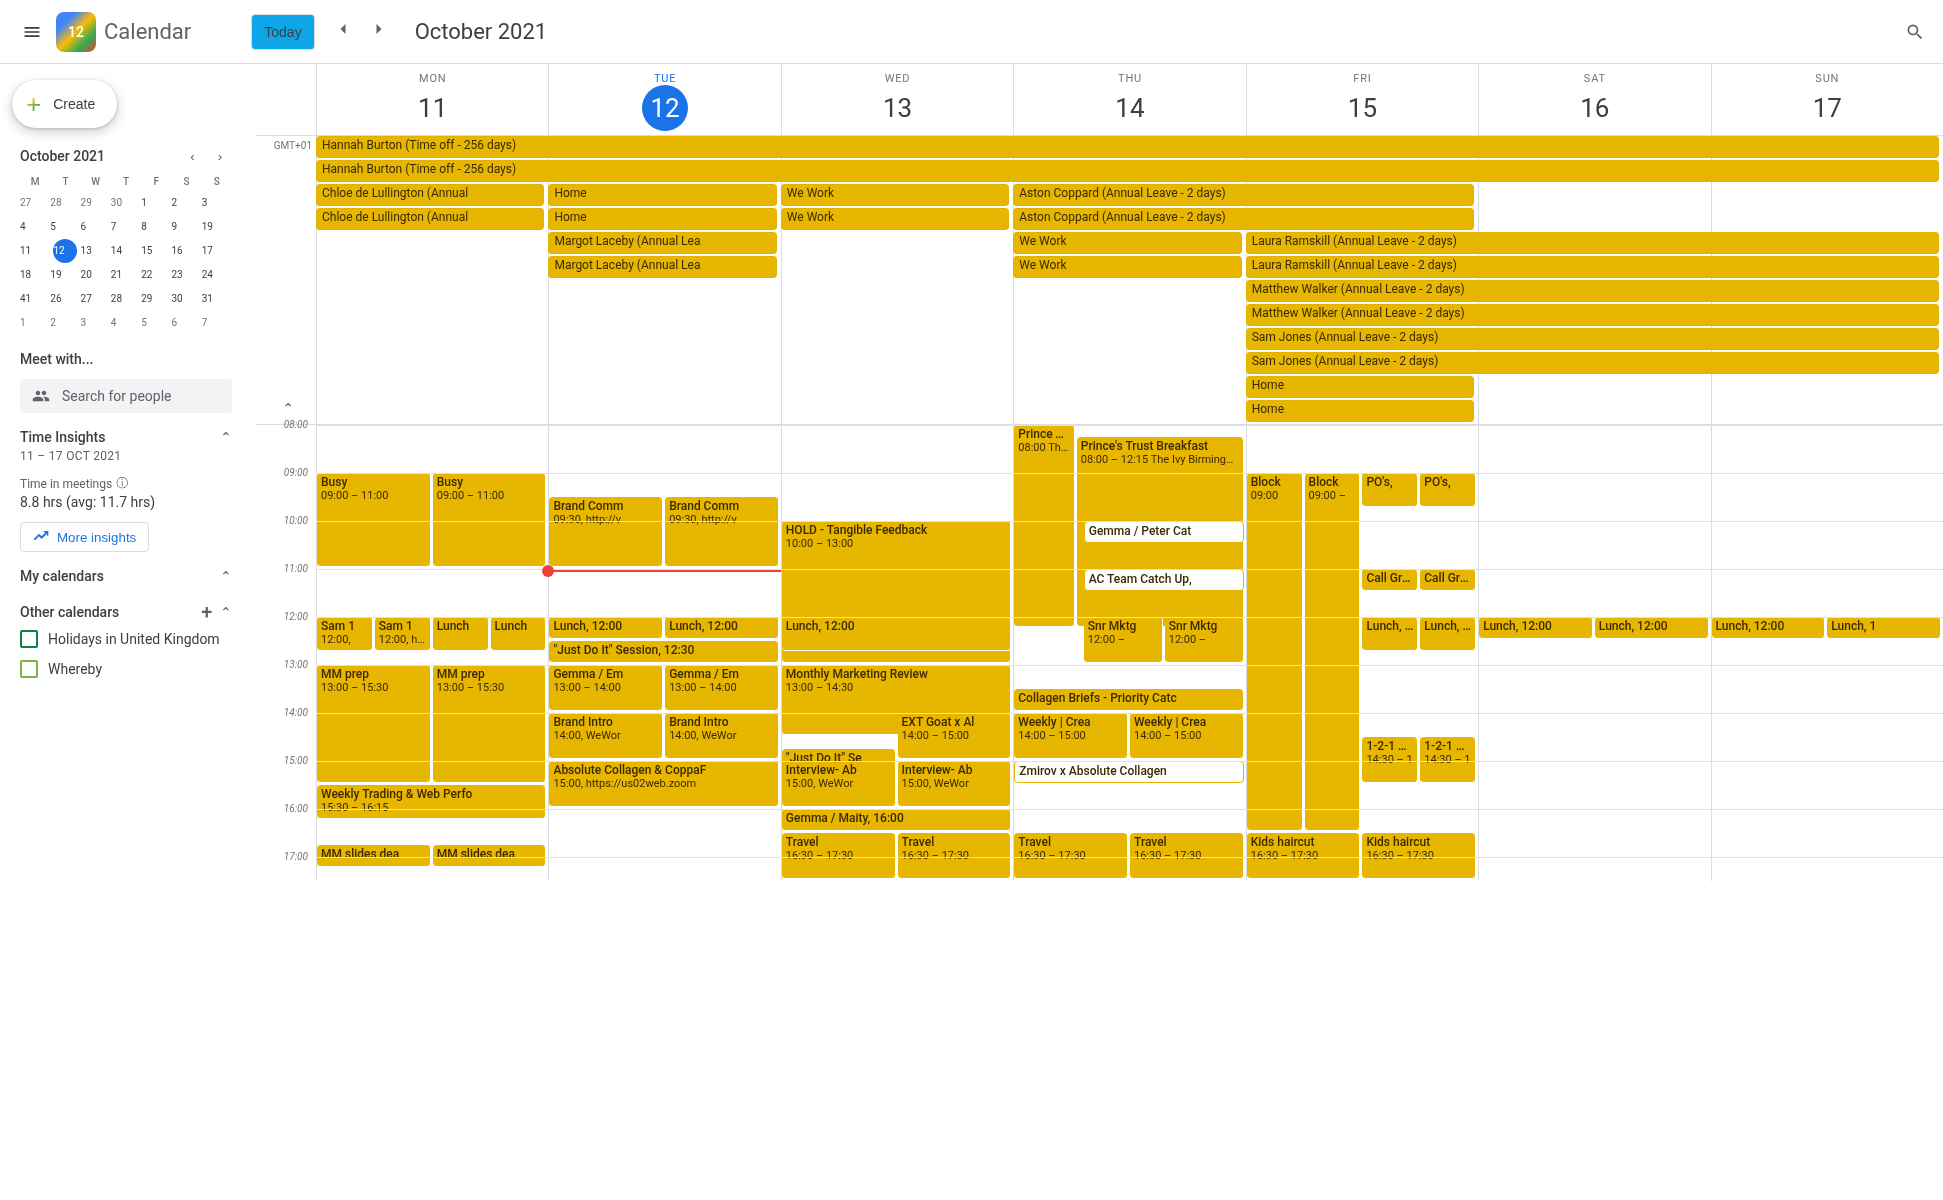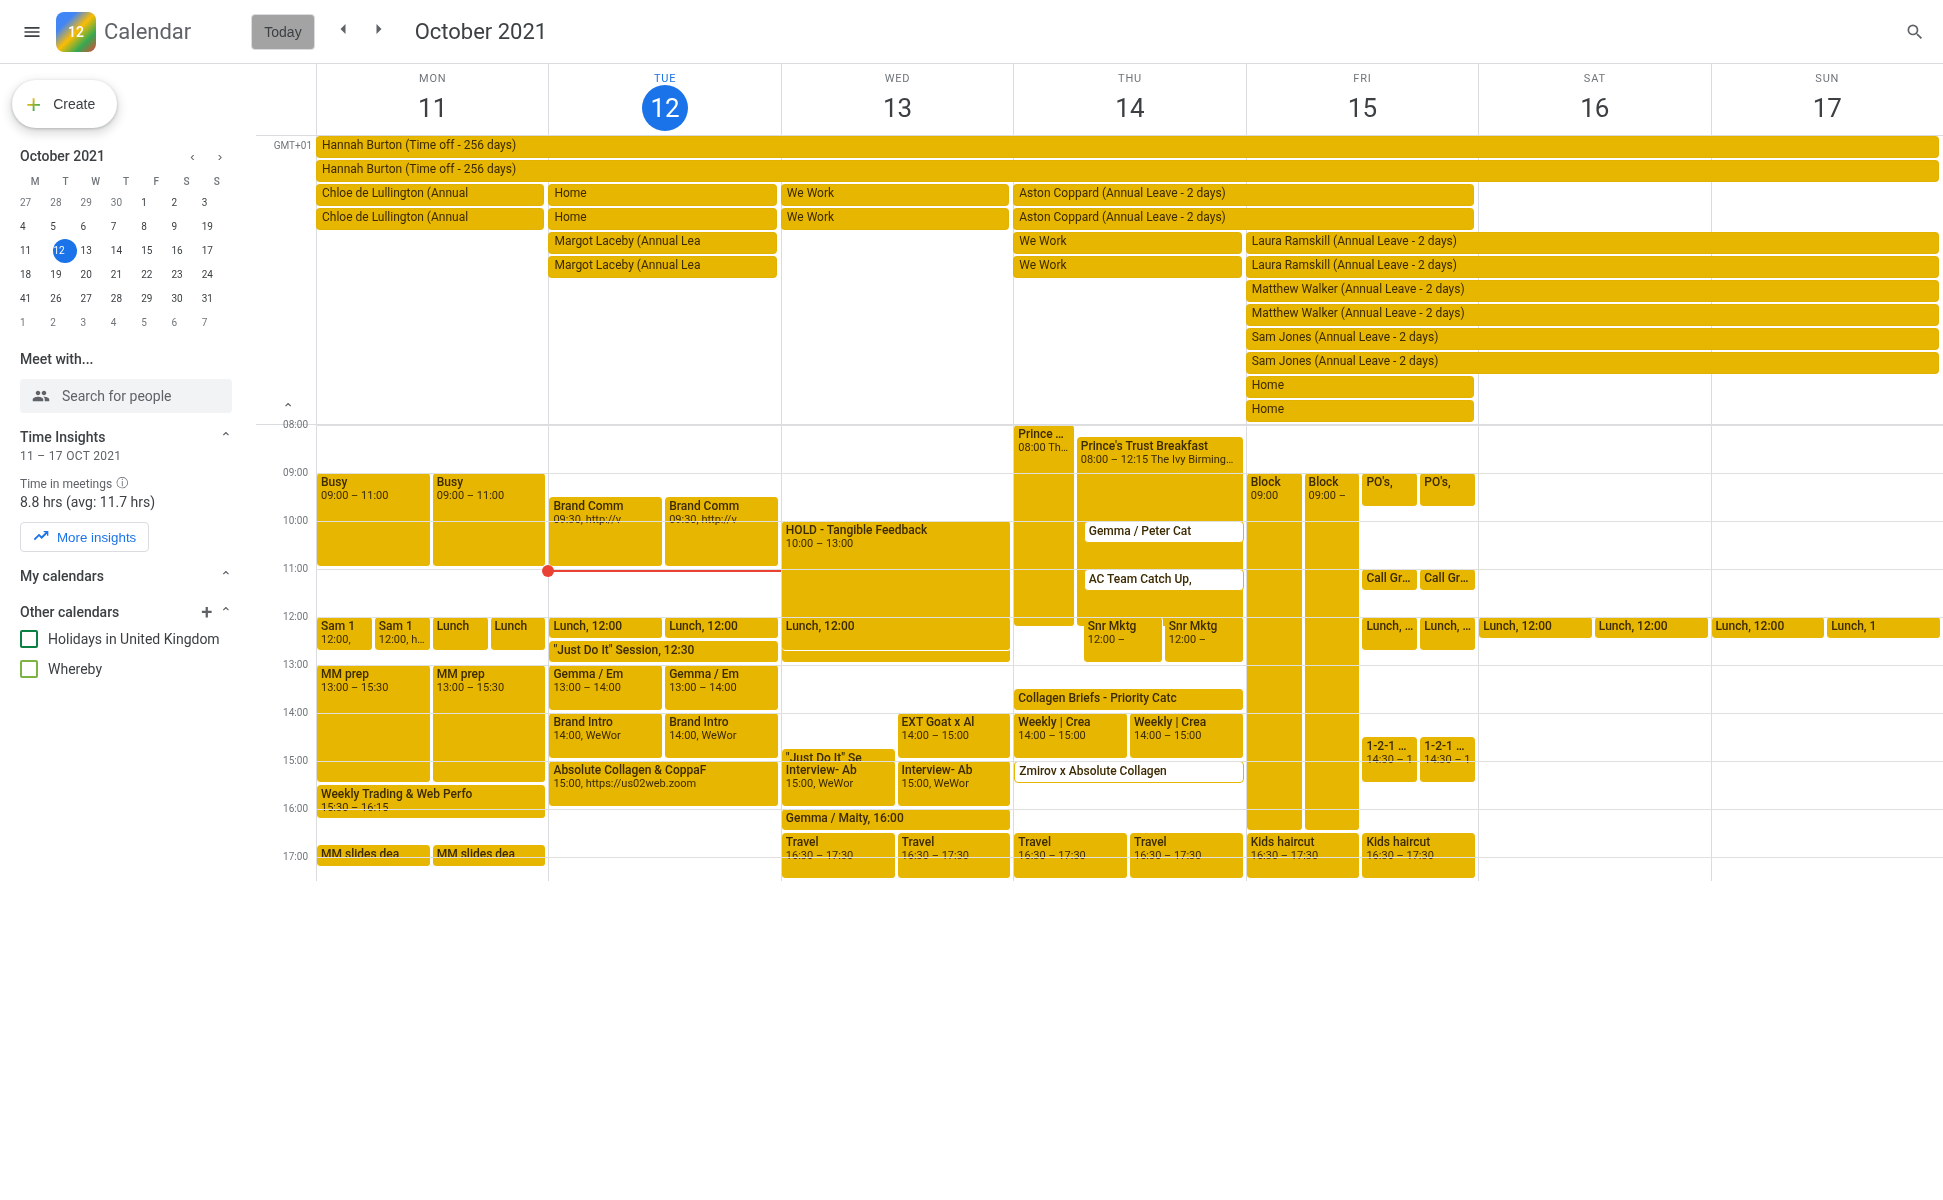--- a/index.html
+++ b/index.html
@@ -11,7 +11,7 @@
 .header .logo { display: flex; align-items: center; gap: 8px; margin-right: 40px; }
 .header .logo-img { width: 40px; height: 40px; background: linear-gradient(135deg,#4285f4 25%,#fbbc04 50%,#34a853 75%,#ea4335); border-radius:8px; display:flex;align-items:center;justify-content:center;color:#fff;font-size:14px;font-weight:500;}
 .header .logo-text { font-size: 22px; color: #5f6368; font-weight:400;}
-.header .today-btn { height: 36px; padding: 0 12px; border: 1px solid #dadce0; border-radius: 4px; background:#a3a3a3; font-size:14px; color:#3c4043; cursor:pointer; margin-left: 20px;}
+.header .today-btn { height: 36px; padding: 0 12px; border: 1px solid #dadce0; border-radius: 4px; background:#0ea5e9; font-size:14px; color:#3c4043; cursor:pointer; margin-left: 20px;}
 .header .nav-arrows { display:flex; gap:4px; margin: 0 12px;}
 .header .nav-arrows button { width:32px;height:32px;border:none;background:none;border-radius:50%;cursor:pointer;color:#5f6368;font-size:18px;}
 .header .title { font-size: 22px; color:#3c4043; margin-left:8px; font-weight:400;}

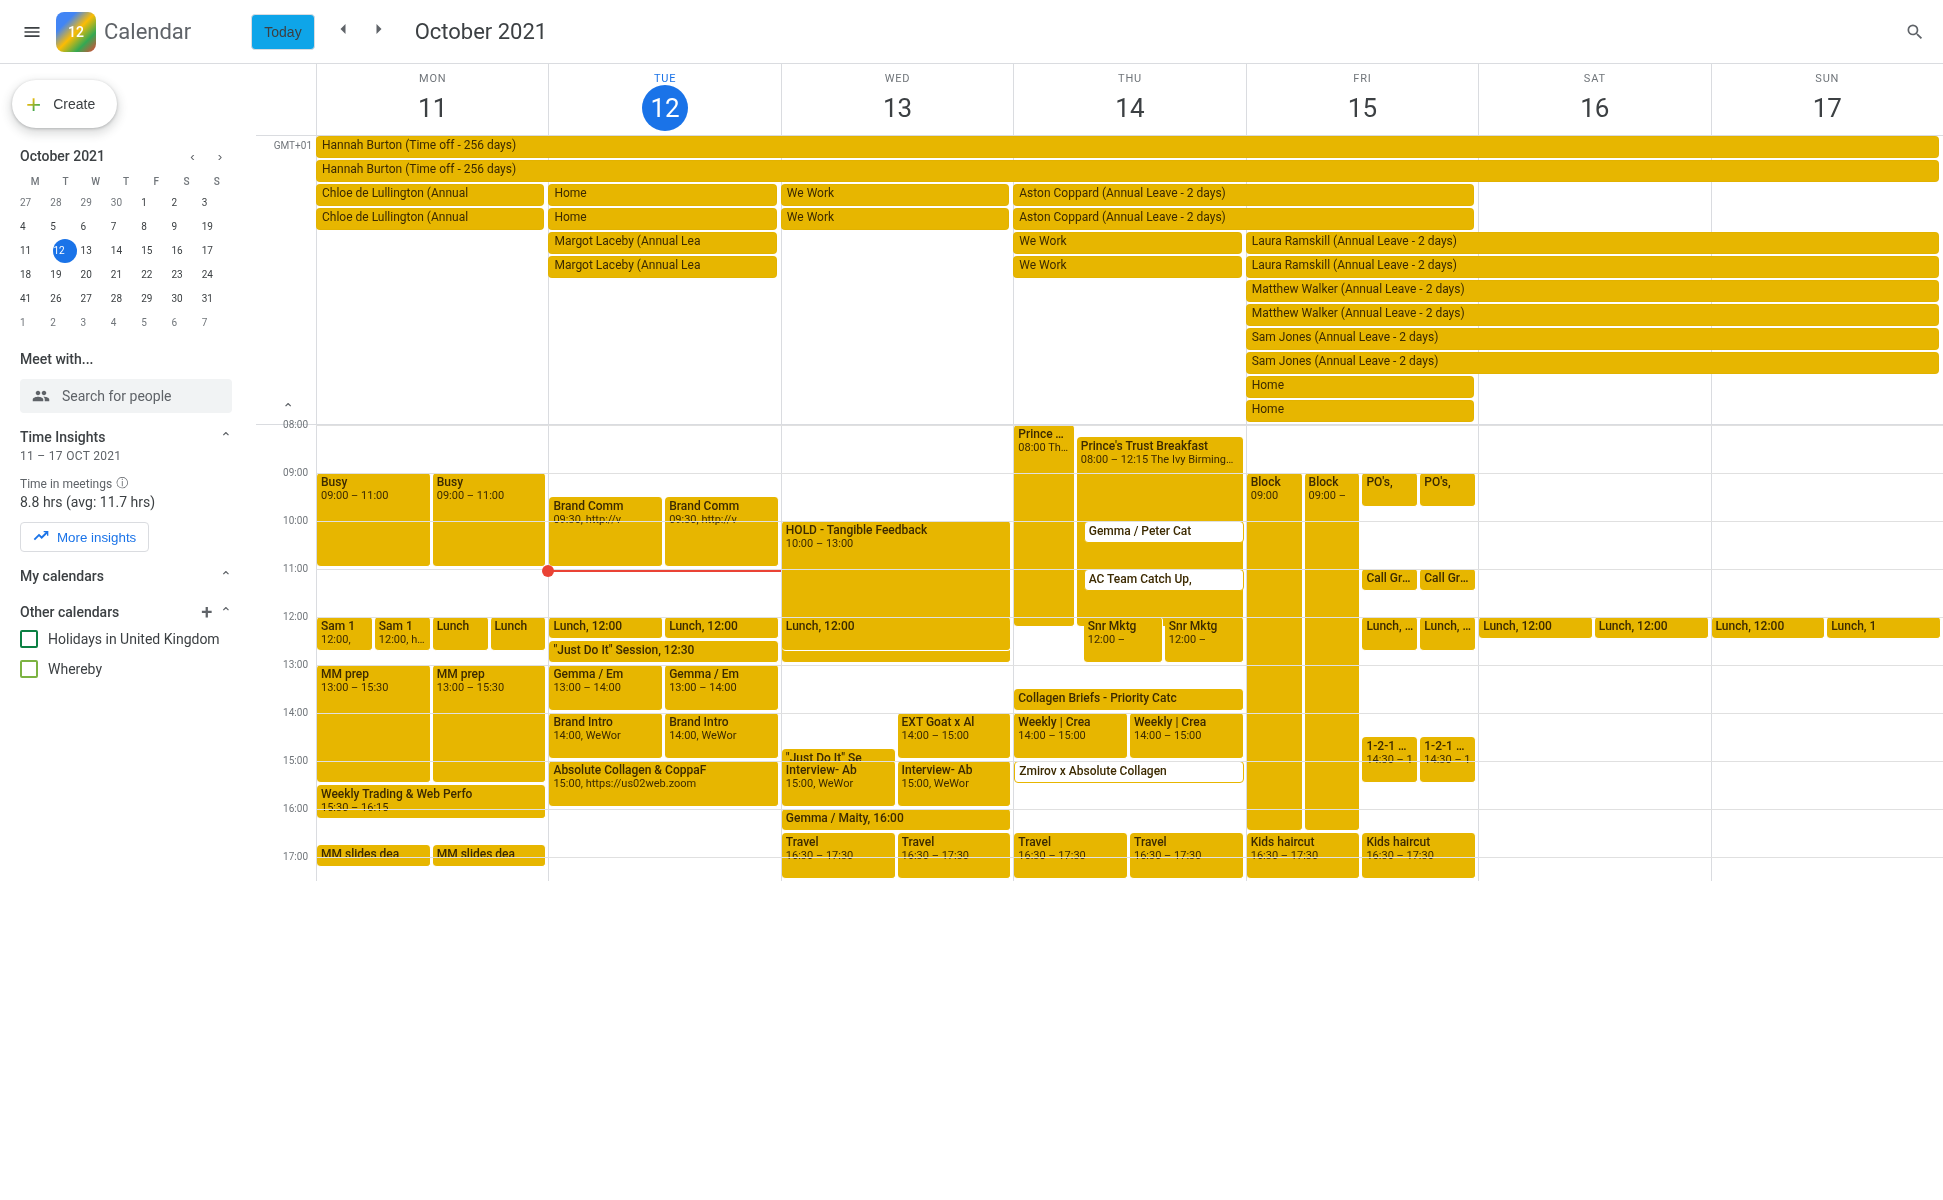--- a/index.html
+++ b/index.html
@@ -330,7 +330,7 @@
     </div>
 
     <div class="timegrid" id="timegrid" style="position: relative;">
-      <div class="time-gutter" id="time-gutter" style="height: 456px;">
+      <div class="time-gutter" id="time-gutter" style="height: 456px; font-style: italic;">
           <div class="slot">08:00</div>
           <div class="slot">09:00</div>
           <div class="slot">10:00</div>

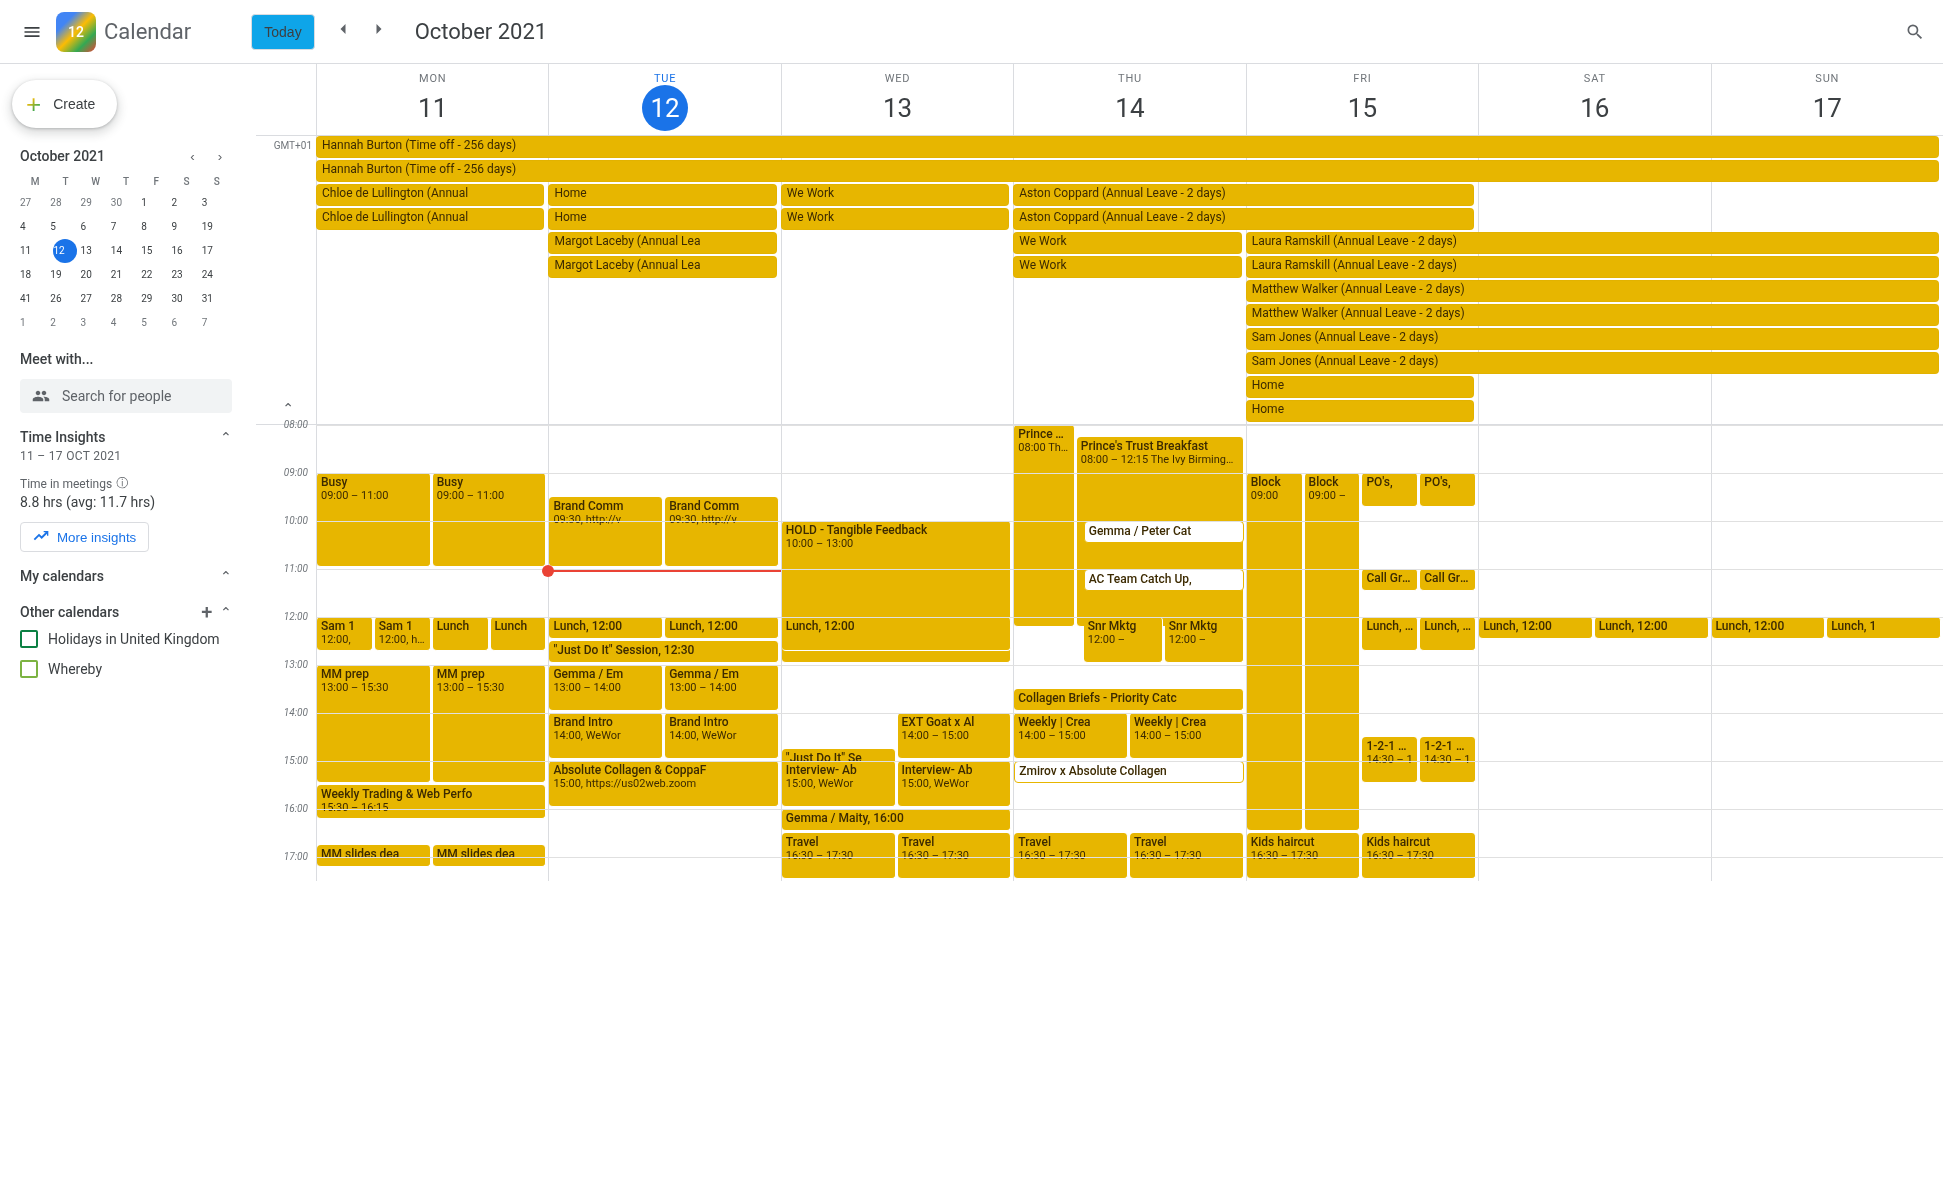--- a/index.html
+++ b/index.html
@@ -432,6 +432,10 @@
           <div class="event" style="top: 192px; height: 34px; left: 0%; width: calc(100% - 2px);">
             <div class="title">Lunch, 12:00</div>
           </div>
+          <div class="event" style="top: 240px; height: 70px; left: 0%; width: calc(100% - 2px);">
+            <div class="title">Monthly Marketing Review</div>
+            <div class="sub">13:00 – 14:30</div>
+          </div>
           <div class="event" style="top: 288px; height: 46px; left: 50%; width: calc(50% - 2px);">
             <div class="title">EXT Goat x Al</div>
             <div class="sub">14:00 – 15:00</div>

